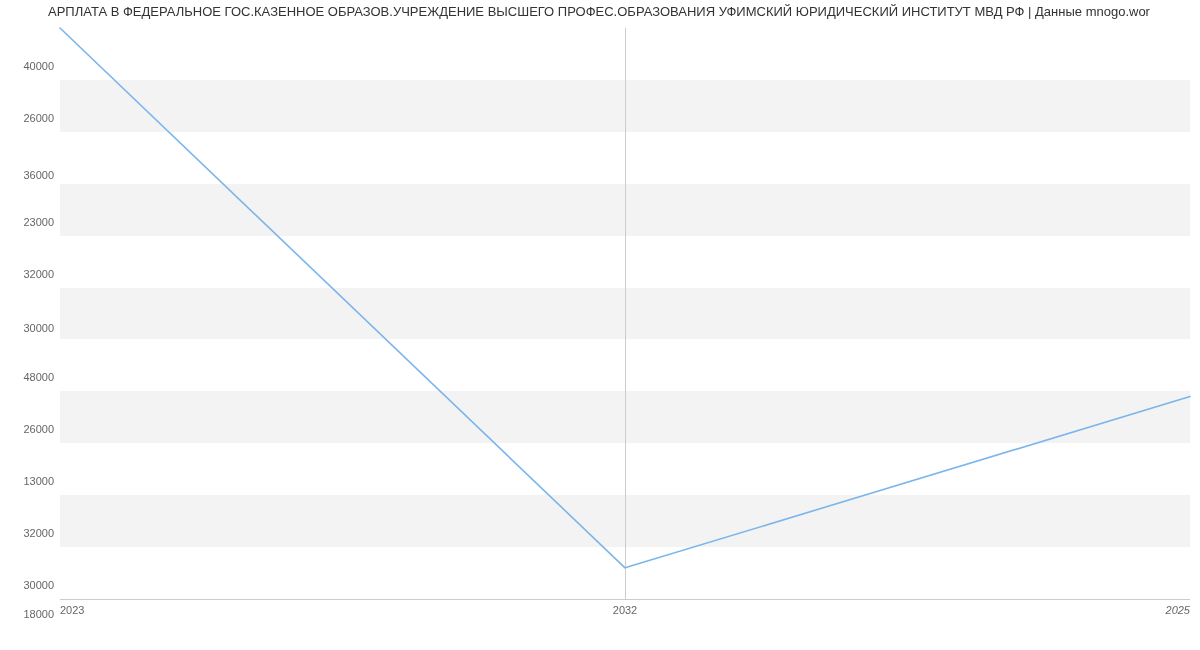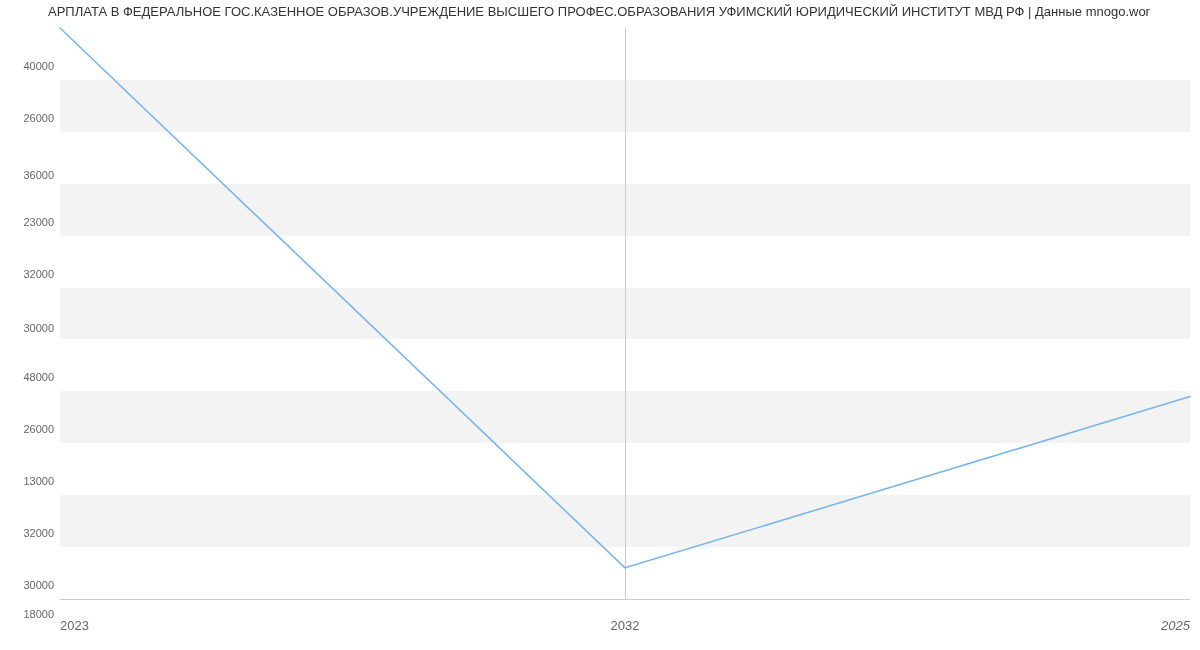--- a/index.html
+++ b/index.html
@@ -61,8 +61,8 @@
   }
   .axis-label-x {
     position: absolute;
-    top: 618px;
-    font-size: 13px;
+    top: 604px;
+    font-size: 11px;
     color: #666666;
     transform: translateX(-50%);
   }

